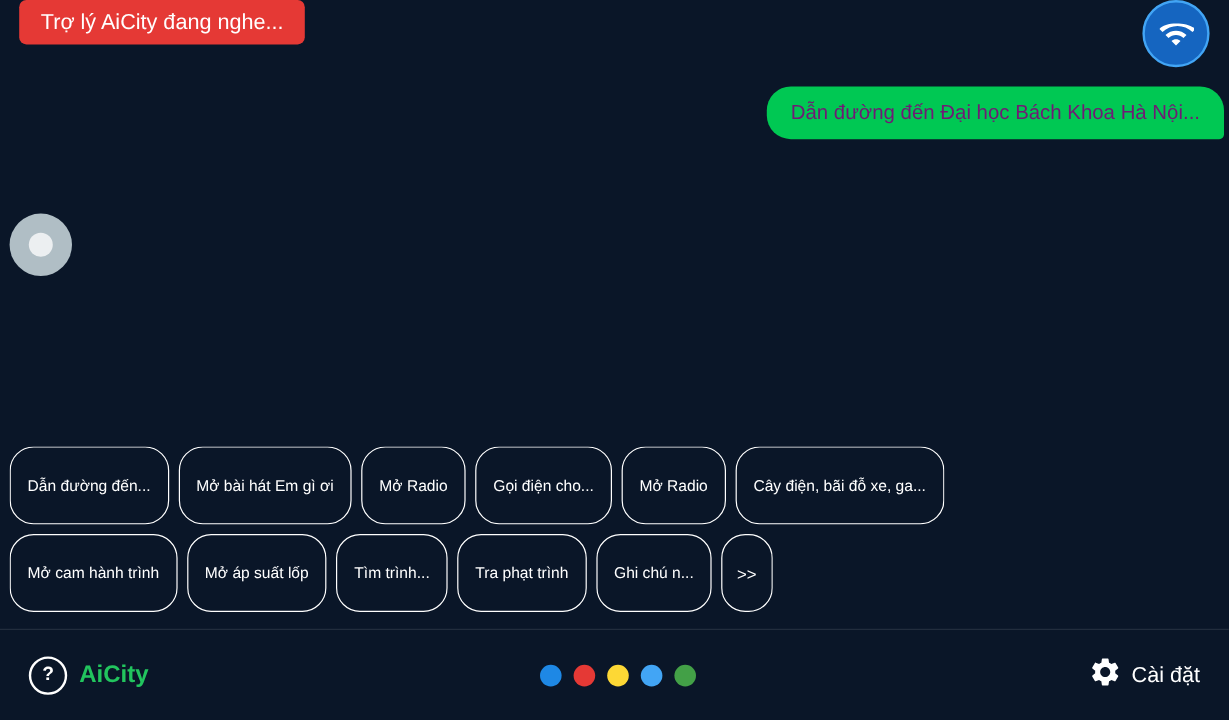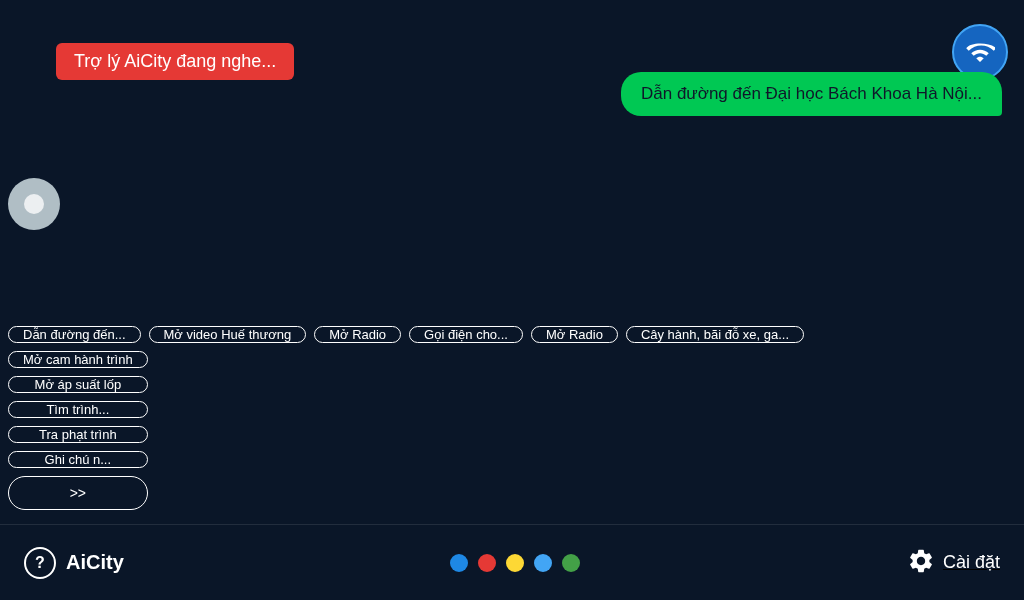--- a/index.html
+++ b/index.html
@@ -24,10 +24,9 @@
       left: 0;
       right: 0;
       display: flex;
-      align-items: flex-end;
+      align-items: flex-start;
       justify-content: space-between;
-      padding: 24px 16px;
-      margin-left: 40px;
+      padding: 0 16px;
     }
 
     #listening-badge {

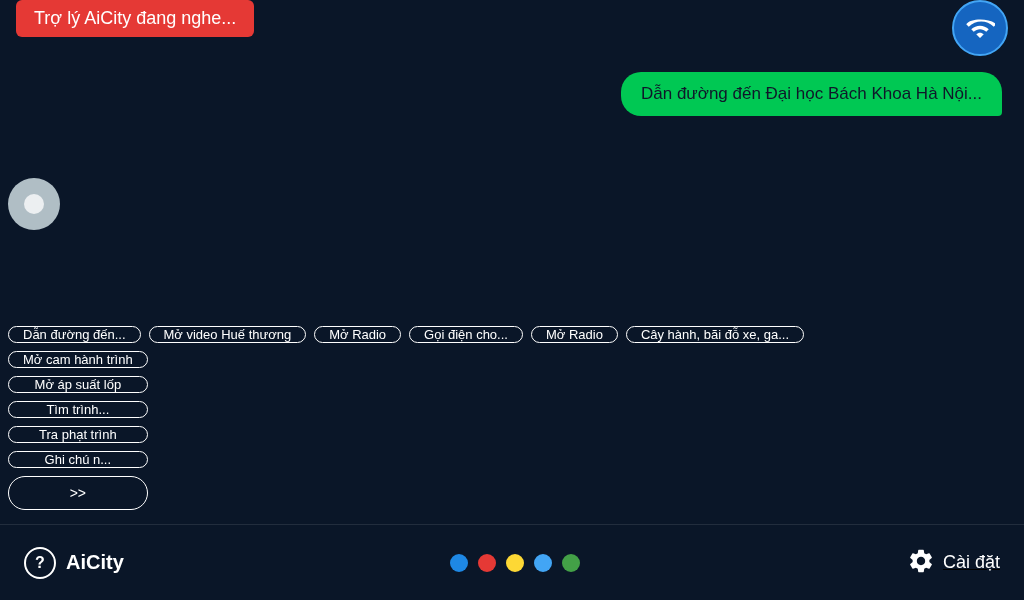--- a/index.html
+++ b/index.html
@@ -61,9 +61,9 @@
     #chat-bubble {
       position: absolute;
       top: 72px;
-      right: 22px;
+      right: 4px;
       background-color: #00c853;
-      color: #0f172a;
+      color: #701a75;
       font-size: 17px;
       font-weight: 500;
       padding: 12px 20px;

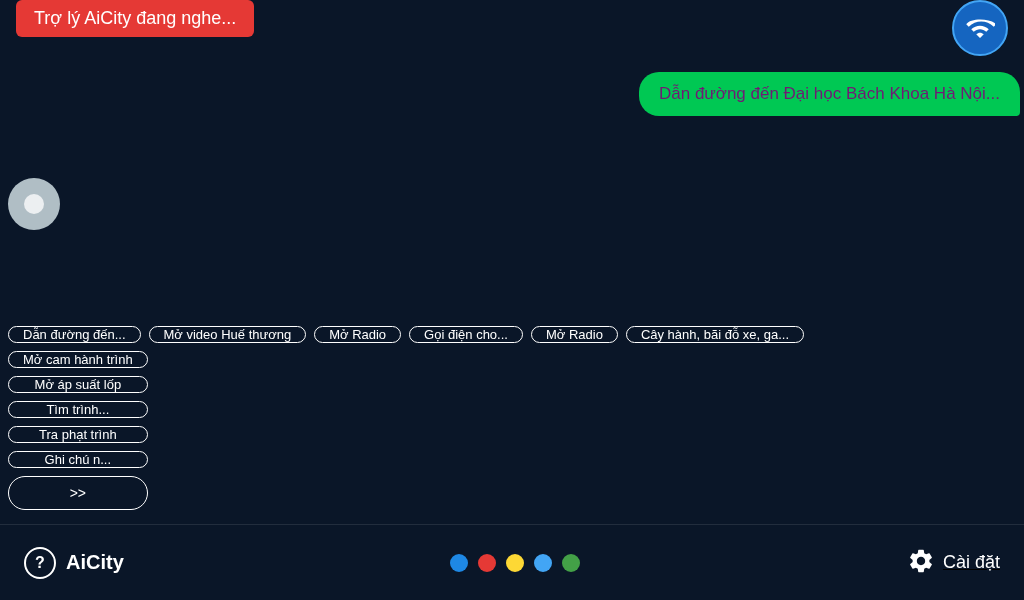--- a/index.html
+++ b/index.html
@@ -114,7 +114,7 @@
       border: 1.5px solid #ffffff;
       color: #ffffff;
       font-size: 13px;
-      padding: 0 14px;
+      padding: 24px 14px;
       border-radius: 20px;
       cursor: pointer;
       white-space: nowrap;

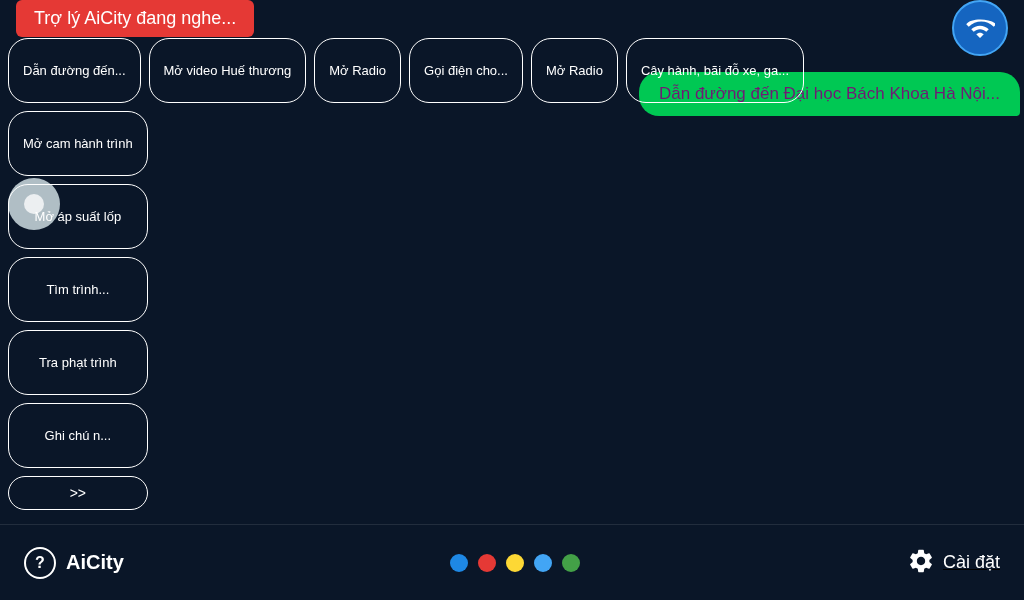--- a/index.html
+++ b/index.html
@@ -221,6 +221,7 @@
 <div id="quick-commands" style="flex-direction: column; gap: 8px; align-items: flex-start;">
 <div style="display: flex; gap: 8px; flex-wrap: nowrap; overflow: hidden;">
       <button class="cmd-btn">Dẫn đường đến...</button>
+      <button class="cmd-btn">Mở bài hát Em gì ơi</button>
       <button class="cmd-btn">Mở video Huế thương</button>
       <button class="cmd-btn">Mở Radio</button>
       <button class="cmd-btn">Gọi điện cho...</button>

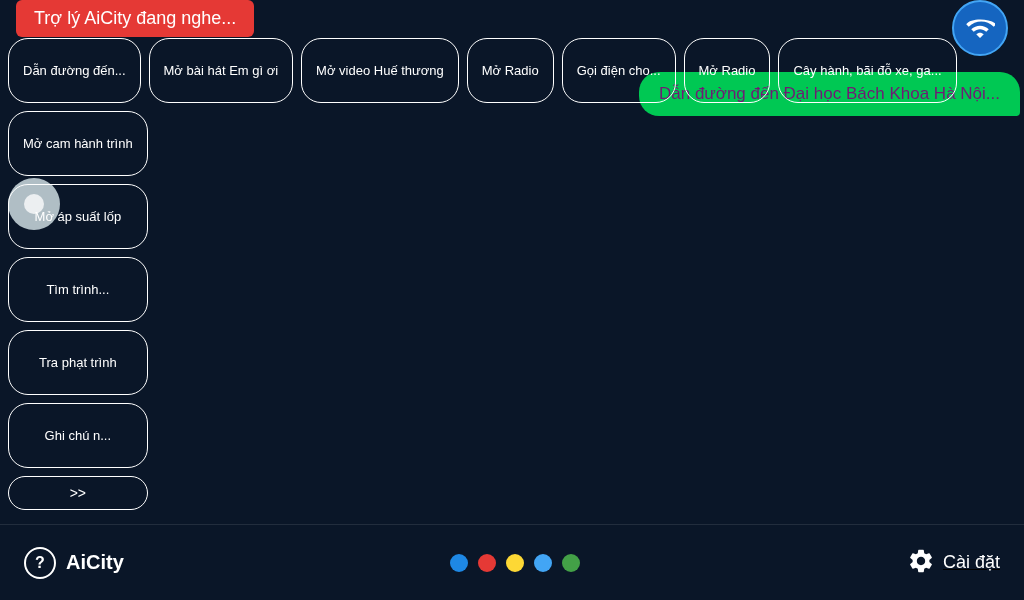--- a/index.html
+++ b/index.html
@@ -222,7 +222,6 @@
 <div style="display: flex; gap: 8px; flex-wrap: nowrap; overflow: hidden;">
       <button class="cmd-btn">Dẫn đường đến...</button>
       <button class="cmd-btn">Mở bài hát Em gì ơi</button>
-      <button class="cmd-btn">Mở video Huế thương</button>
       <button class="cmd-btn">Mở Radio</button>
       <button class="cmd-btn">Gọi điện cho...</button>
       <button class="cmd-btn">Mở Radio</button>

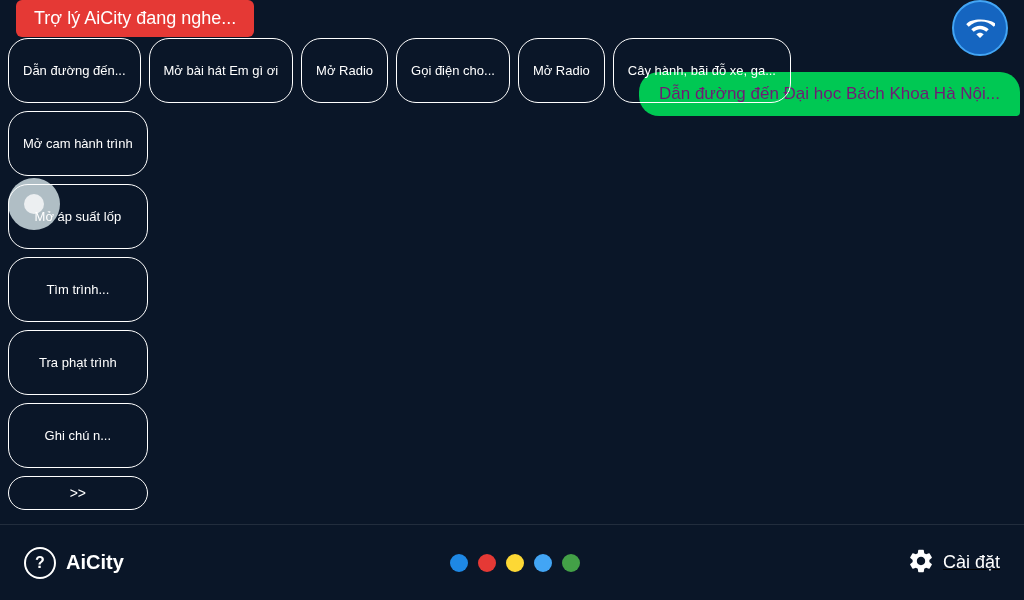--- a/index.html
+++ b/index.html
@@ -225,7 +225,7 @@
       <button class="cmd-btn">Mở Radio</button>
       <button class="cmd-btn">Gọi điện cho...</button>
       <button class="cmd-btn">Mở Radio</button>
-      <button class="cmd-btn">Cây hành, bãi đỗ xe, ga...</button>
+      <button class="cmd-btn">Cây điện, bãi đỗ xe, ga...</button>
     </div>
     <div style="display: flex; gap: 8px; flex-wrap: nowrap; overflow: hidden; flex-direction: column;">
       <button class="cmd-btn">Mở cam hành trình</button>

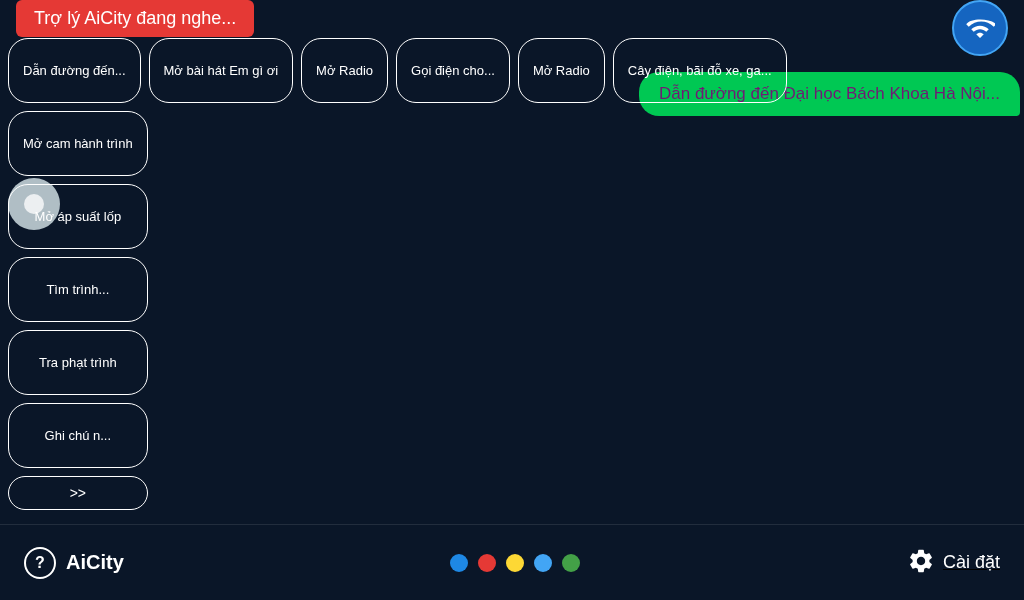--- a/index.html
+++ b/index.html
@@ -227,7 +227,7 @@
       <button class="cmd-btn">Mở Radio</button>
       <button class="cmd-btn">Cây điện, bãi đỗ xe, ga...</button>
     </div>
-    <div style="display: flex; gap: 8px; flex-wrap: nowrap; overflow: hidden; flex-direction: column;">
+    <div style="display: flex; gap: 8px; flex-wrap: nowrap; overflow: hidden;">
       <button class="cmd-btn">Mở cam hành trình</button>
       <button class="cmd-btn">Mở áp suất lốp</button>
       <button class="cmd-btn">Tìm trình...</button>

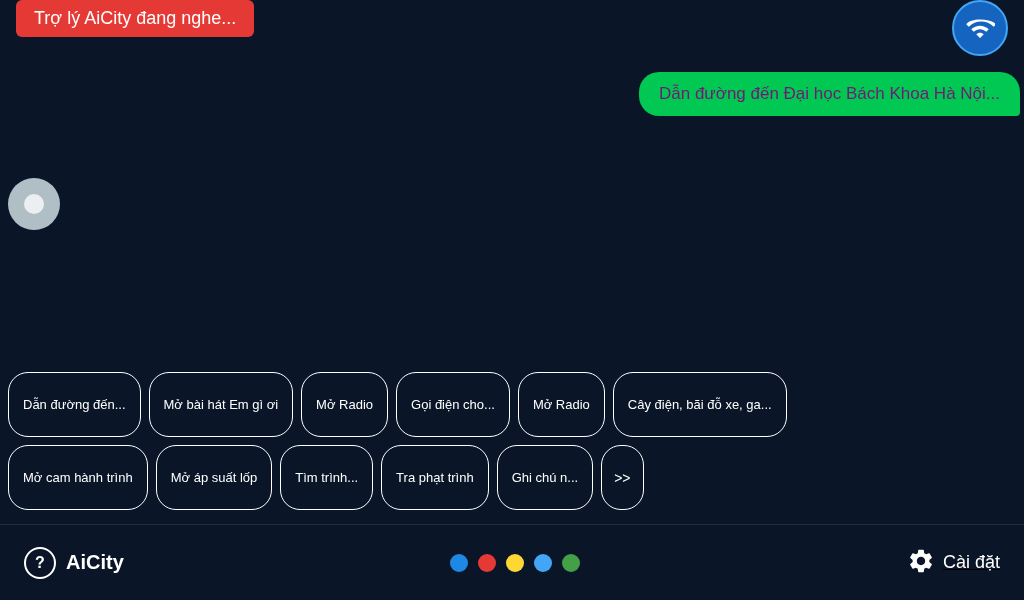--- a/index.html
+++ b/index.html
@@ -166,7 +166,7 @@
     }
 
     #brand-name {
-      color: #ffffff;
+      color: #22c55e;
       font-size: 20px;
       font-weight: bold;
     }

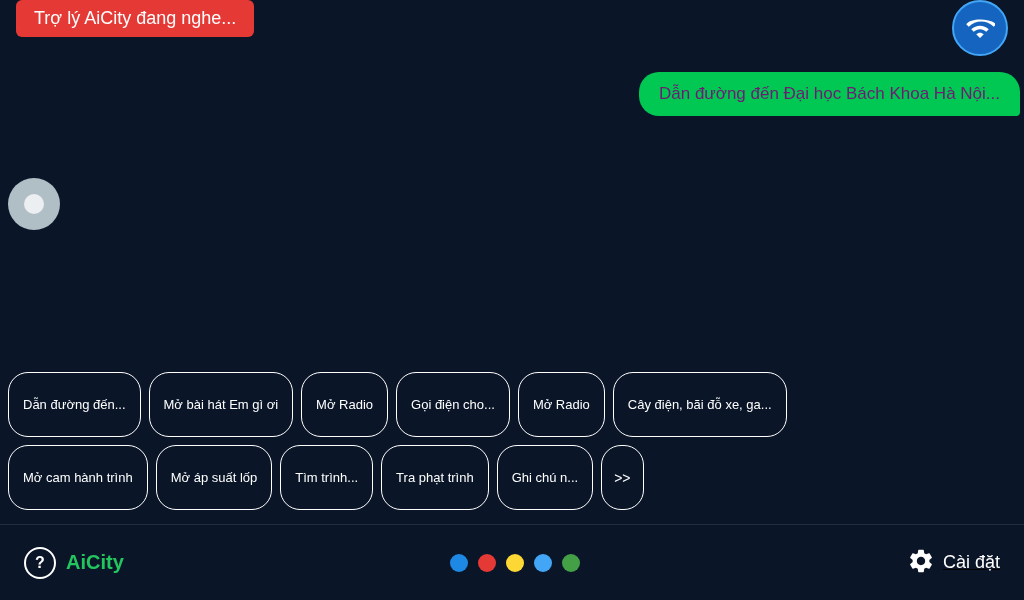--- a/index.html
+++ b/index.html
@@ -188,7 +188,6 @@
       align-items: center;
       gap: 8px;
       cursor: pointer;
-      text-decoration: underline;
     }
 
     #settings-label {

